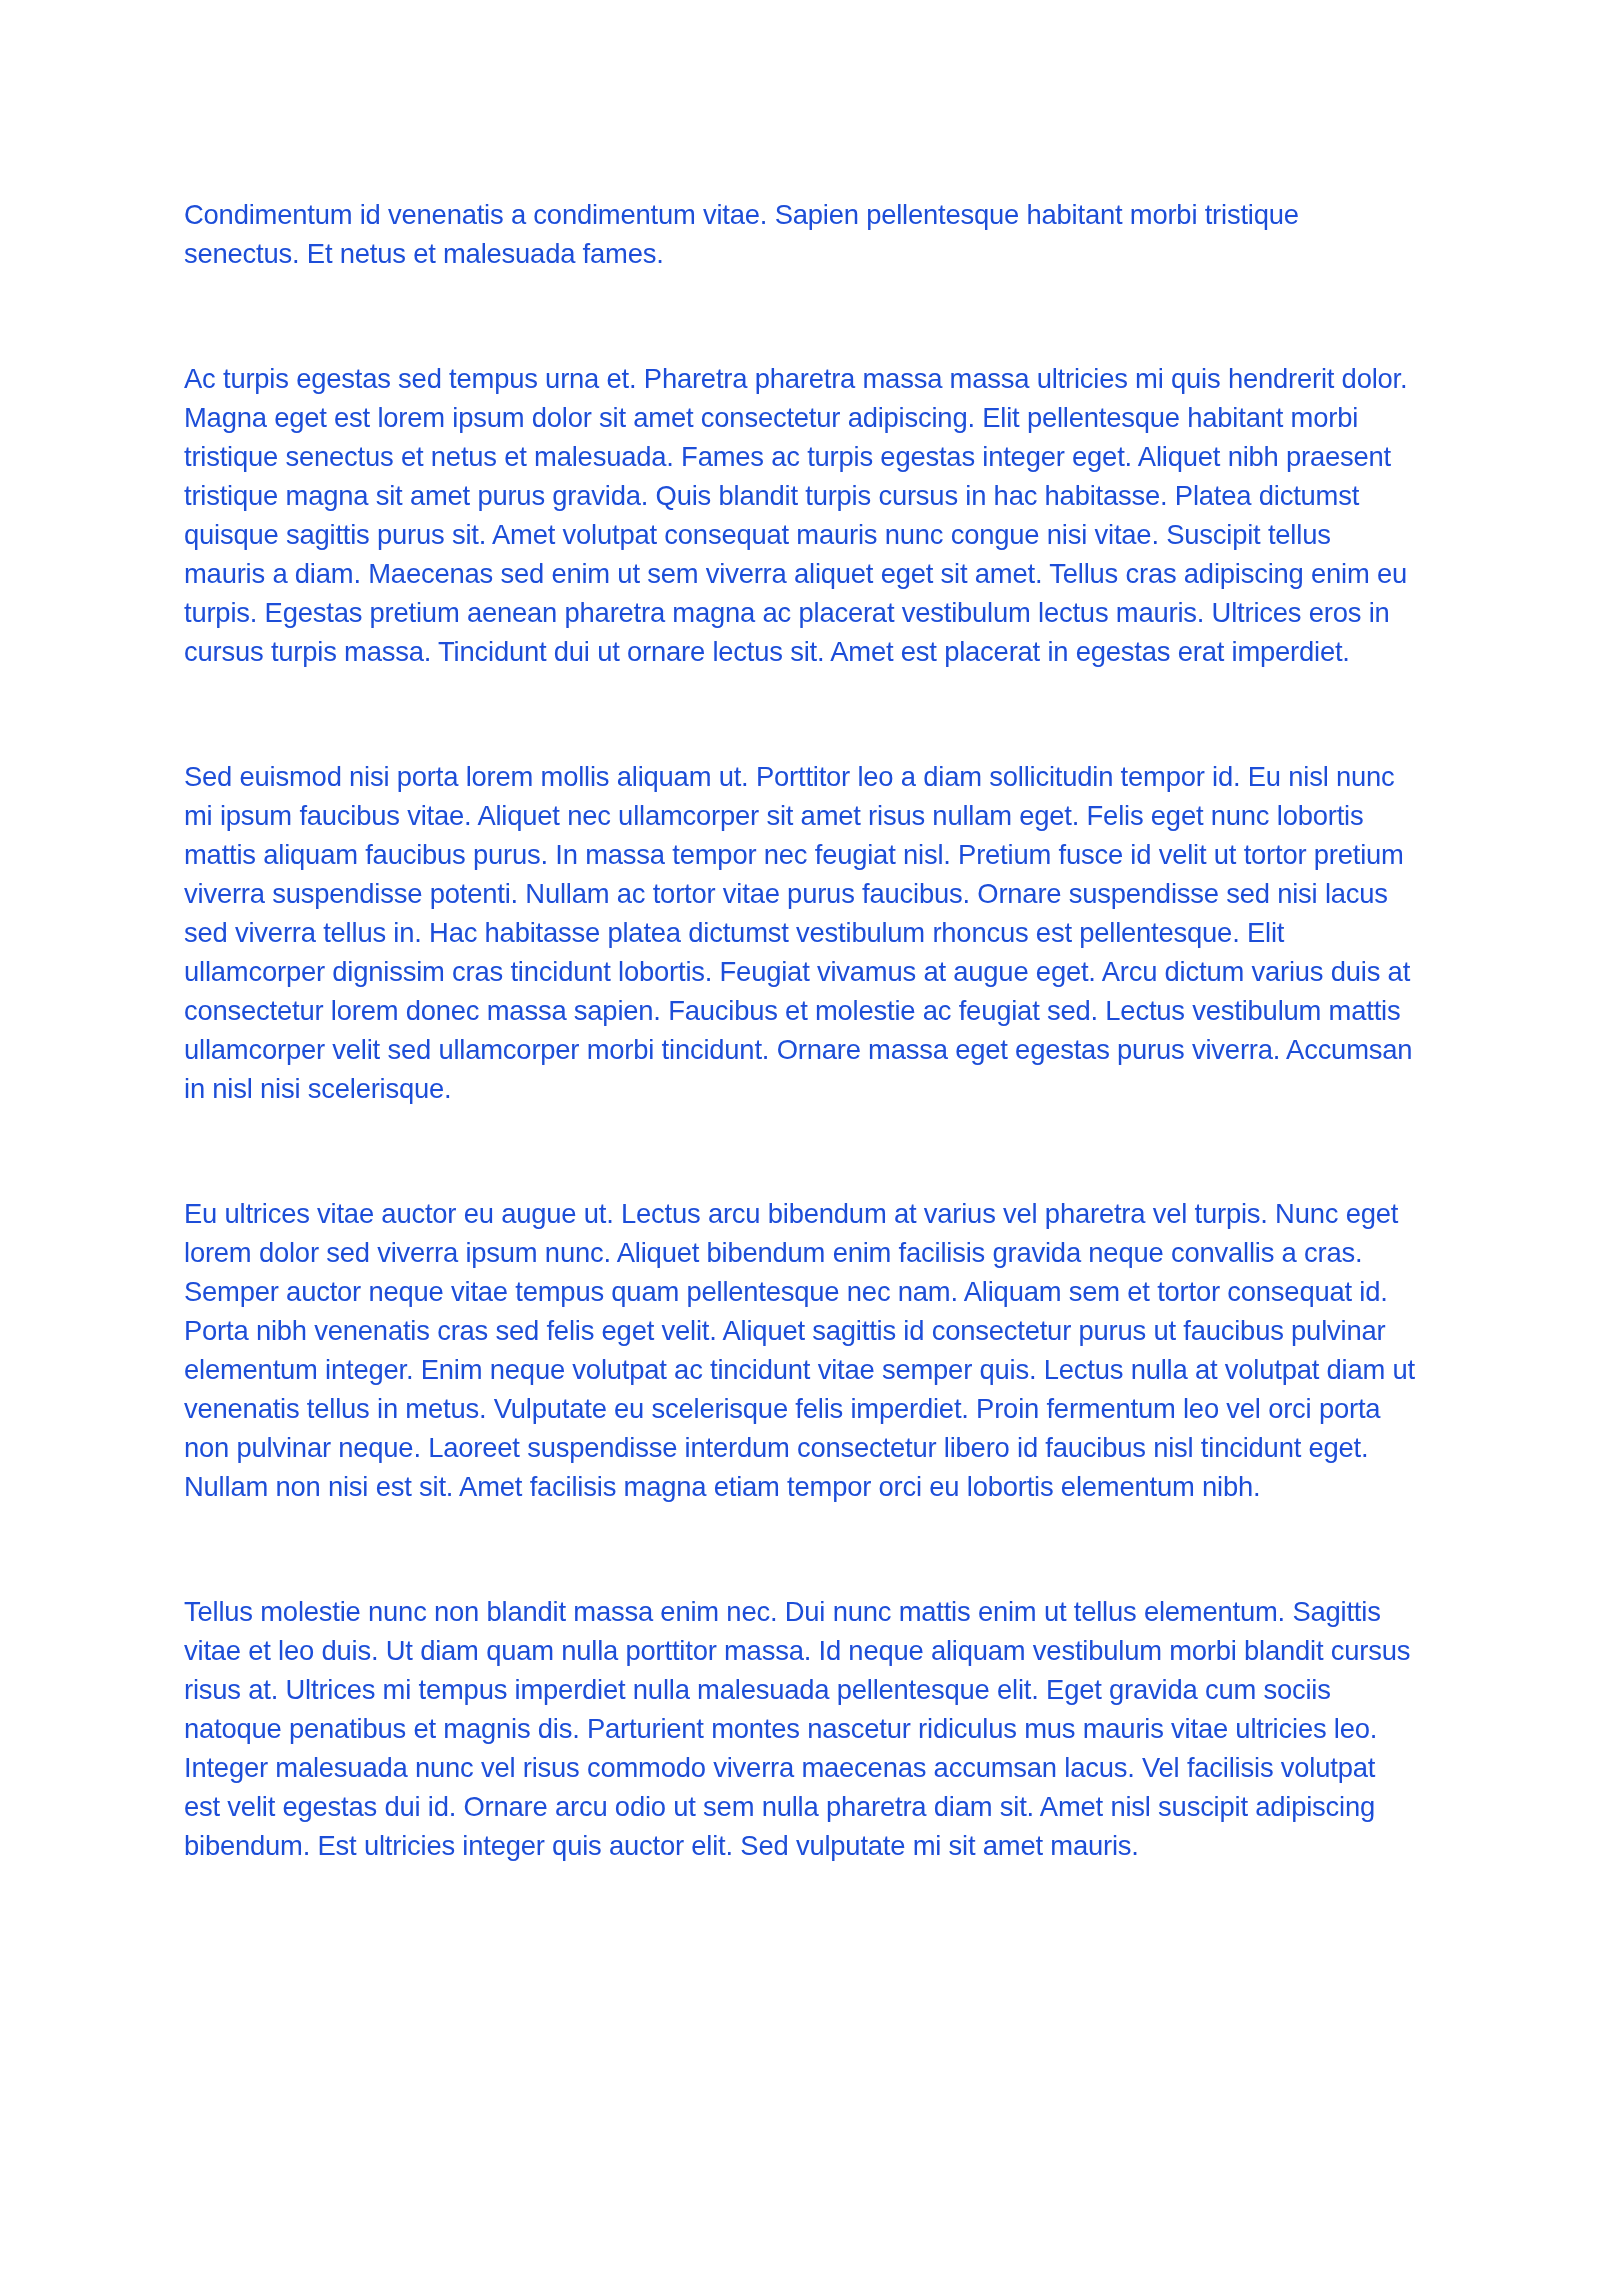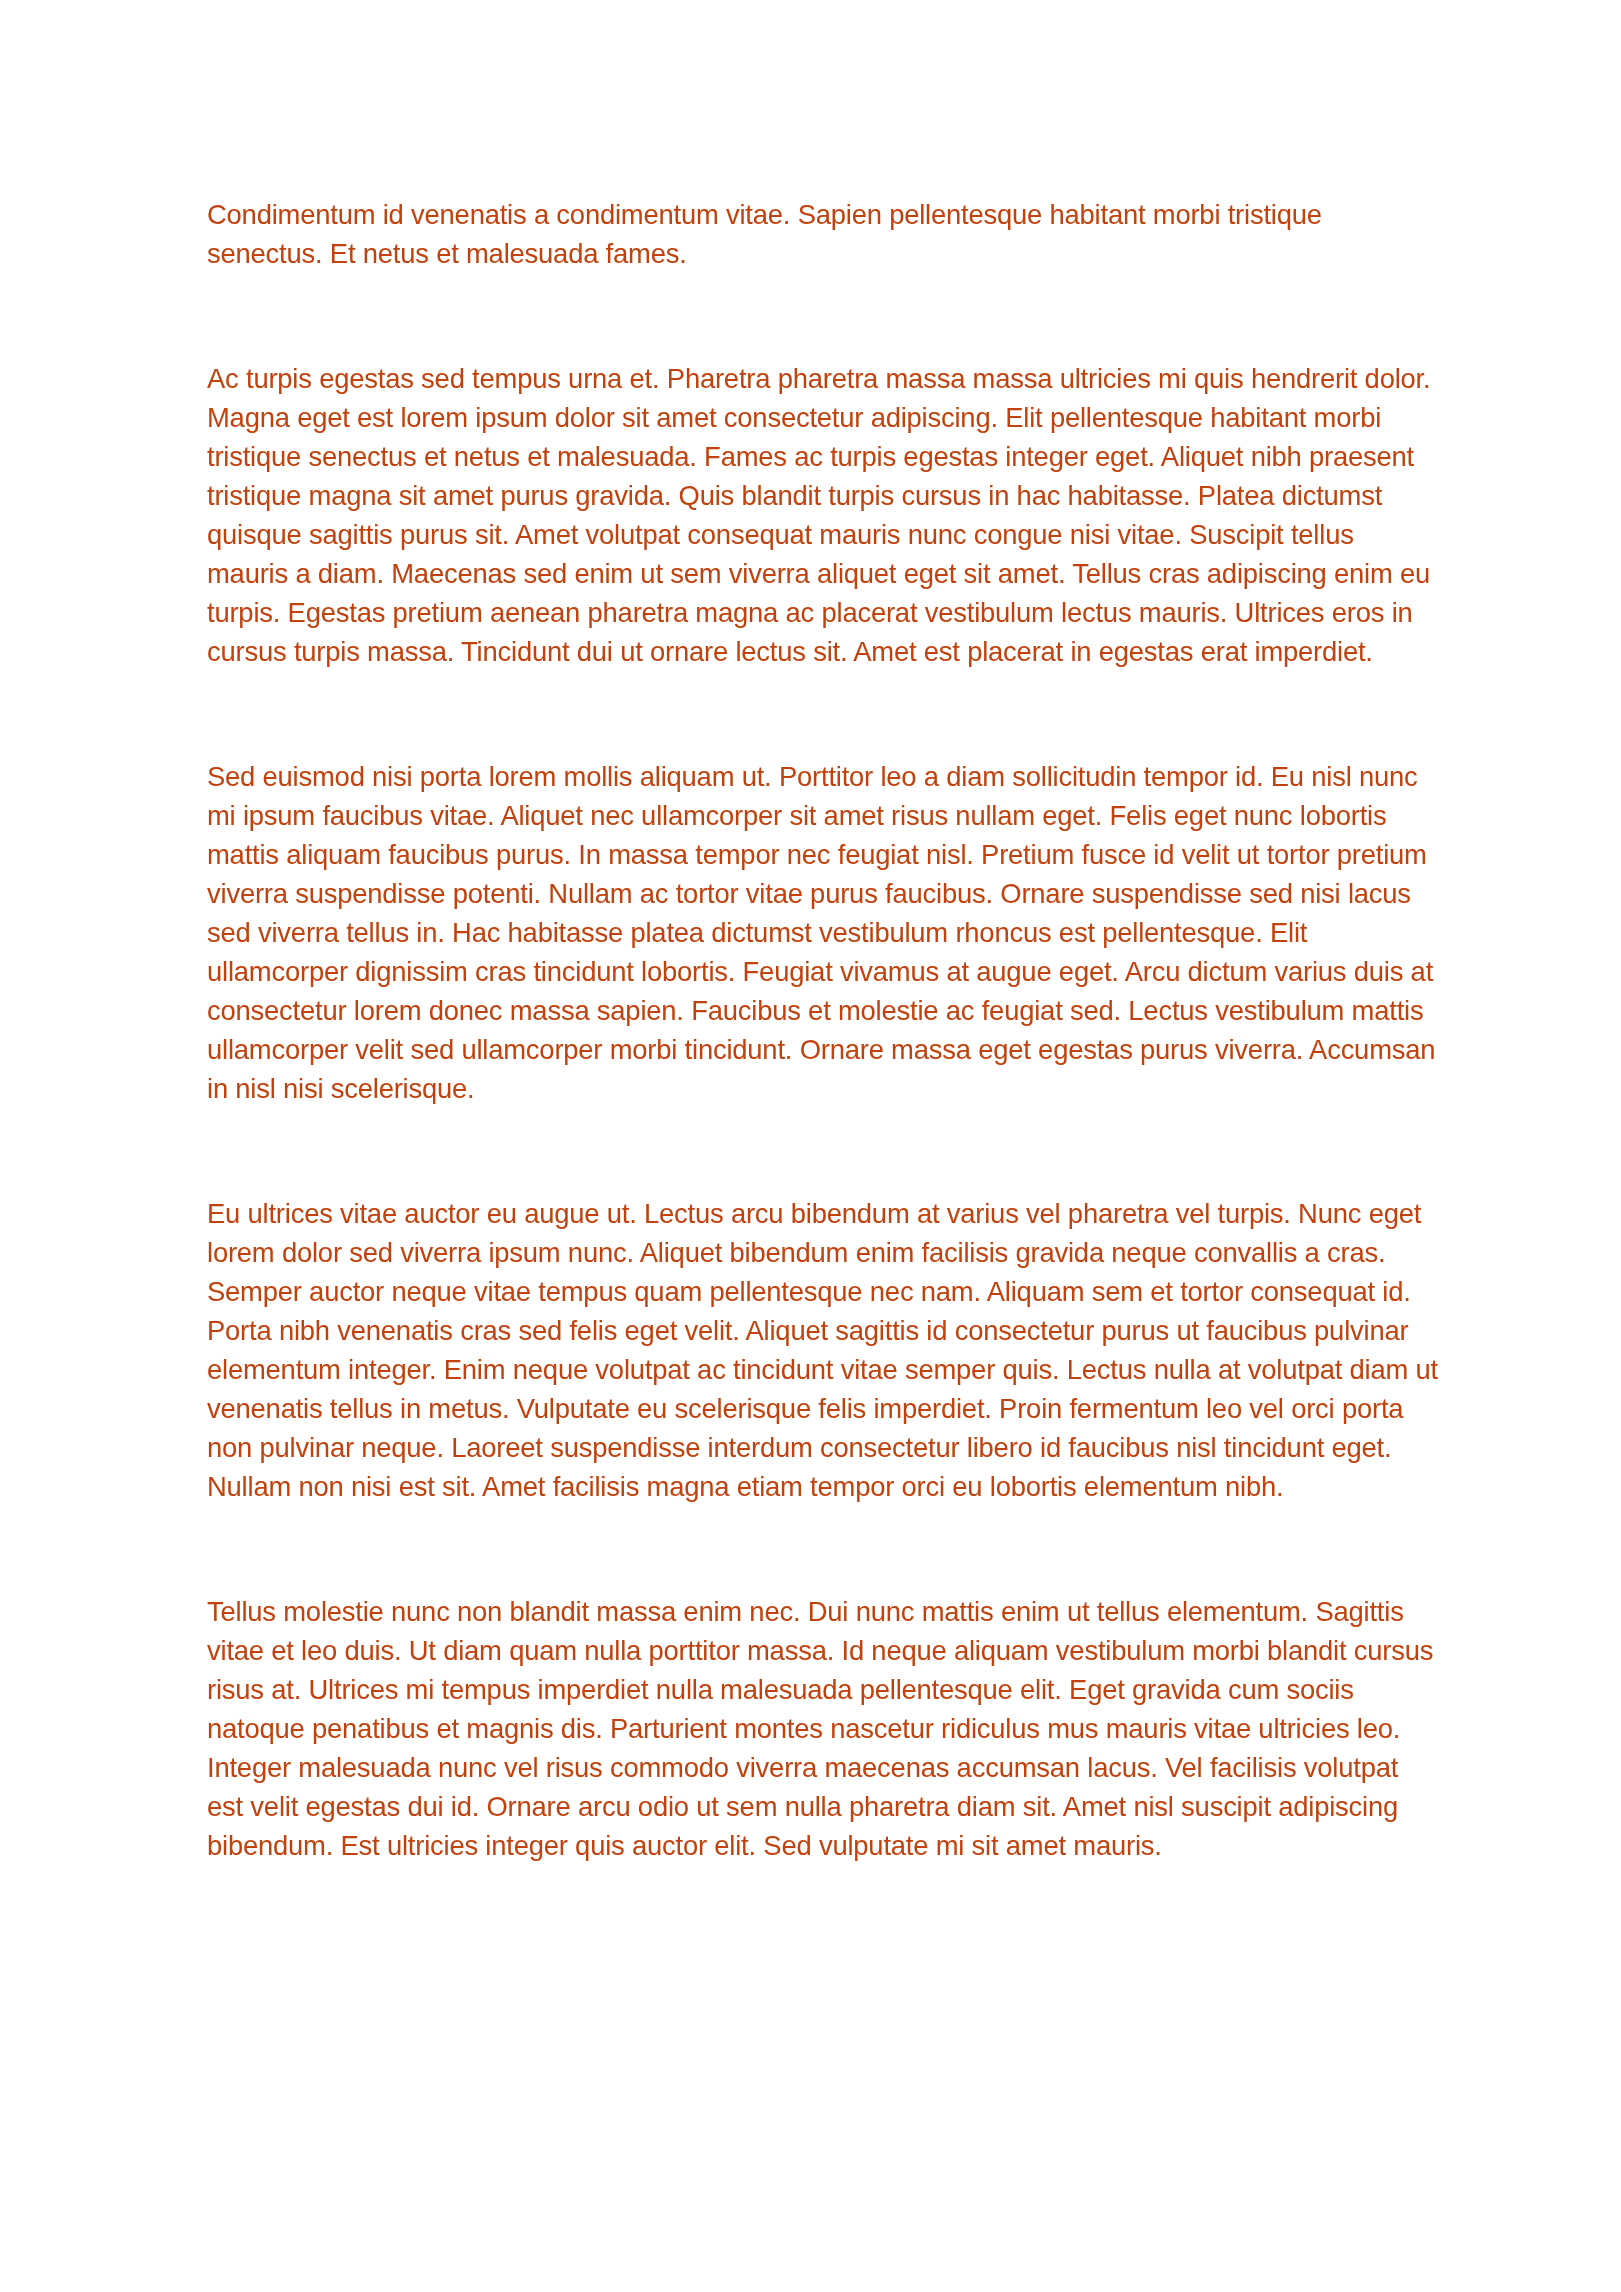--- a/index.html
+++ b/index.html
@@ -18,9 +18,9 @@
   .doc-content {
     position: absolute;
     top: 195px;
-    left: 207px;
+    left: 184px;
     width: 1231px;
-    color: #c2410c;
+    color: #1d4ed8;
   }
   .doc-content p {
     margin: 0 0 86px 0;

